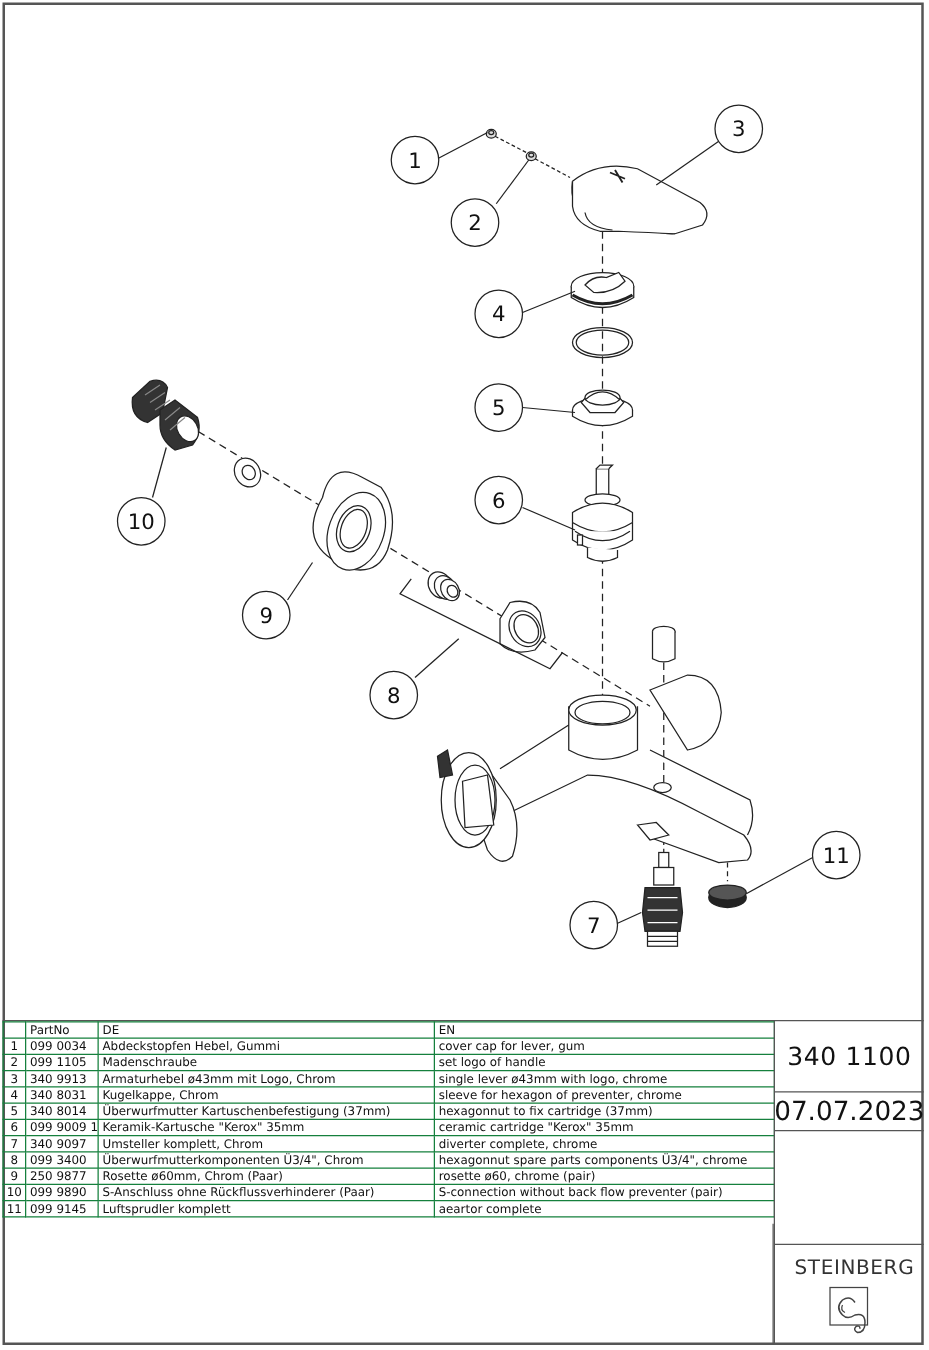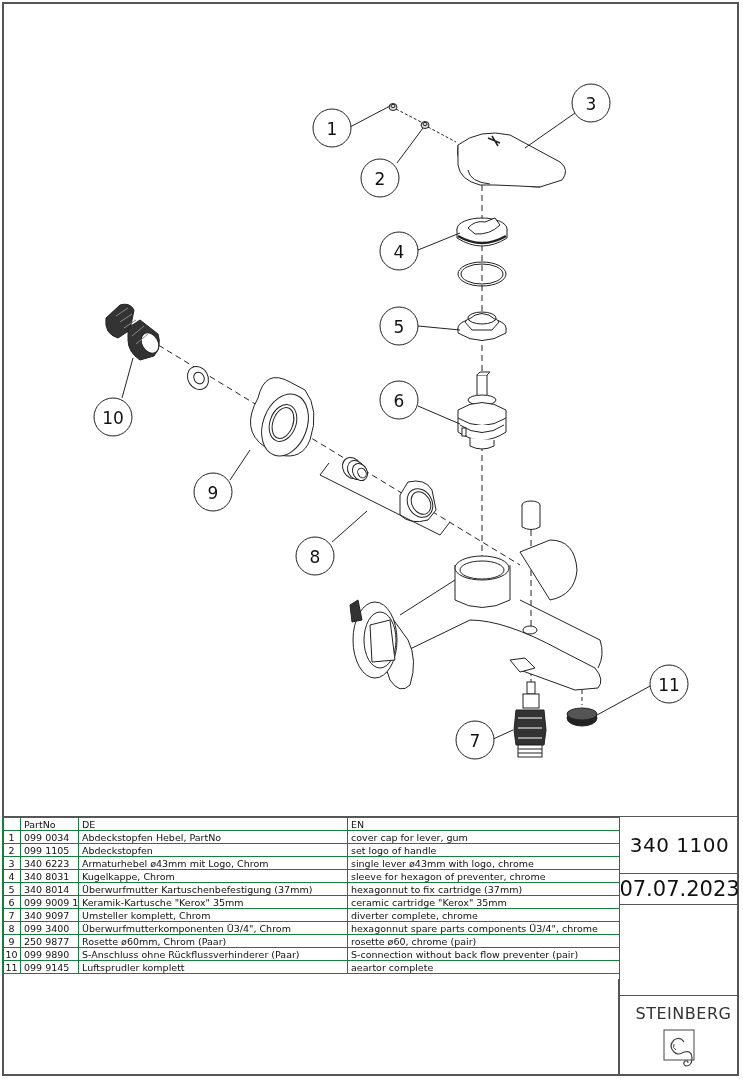--- a/index.html
+++ b/index.html
@@ -231,7 +231,7 @@
   <tr>
         <td class="num">1</td>
         <td>099 0034</td>
-        <td>Abdeckstopfen Hebel, PartNo</td>
+        <td>Abdeckstopfen Hebel, Gummi</td>
         <td>cover cap for lever, gum</td>
       </tr>
       <tr>

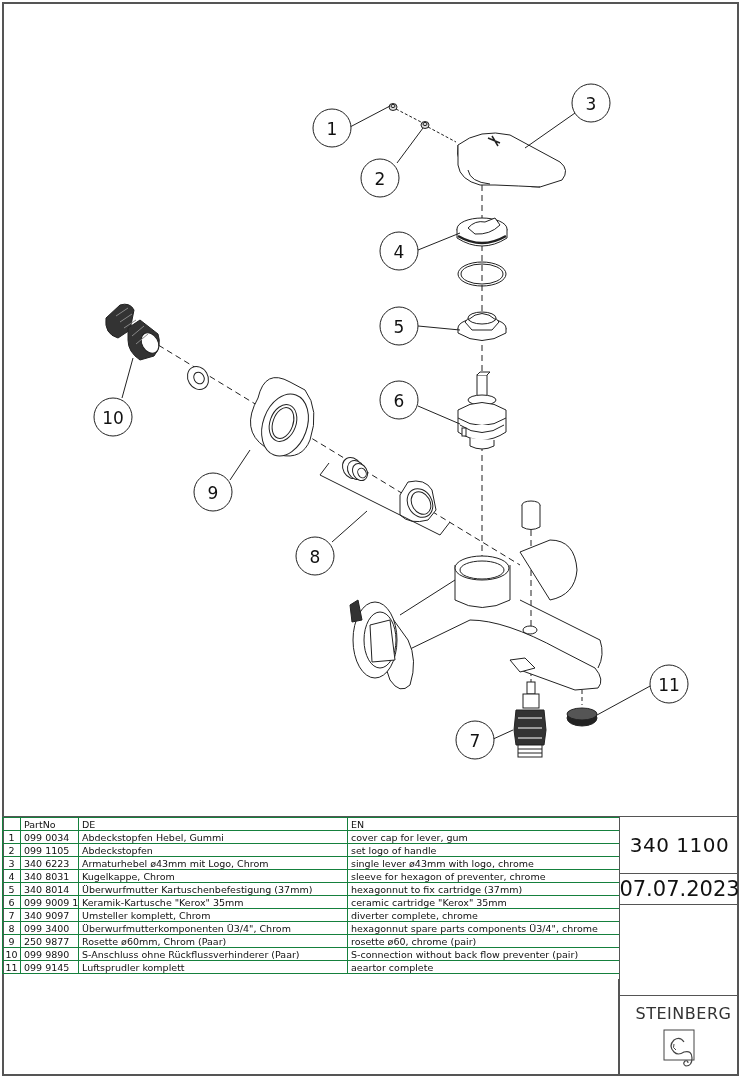--- a/index.html
+++ b/index.html
@@ -237,7 +237,7 @@
       <tr>
         <td class="num">2</td>
         <td>099 1105</td>
-        <td>Abdeckstopfen</td>
+        <td>Madenschraube</td>
         <td>set logo of handle</td>
       </tr>
       <tr>

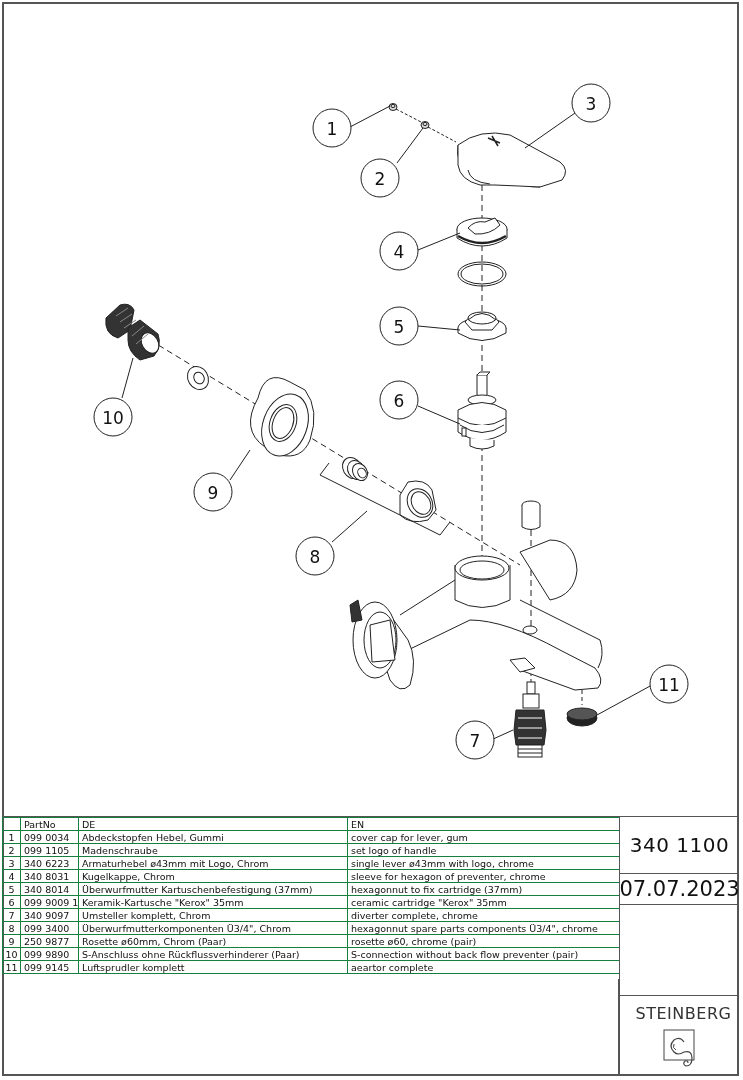--- a/index.html
+++ b/index.html
@@ -242,7 +242,7 @@
       </tr>
       <tr>
         <td class="num">3</td>
-        <td>340 6223</td>
+        <td>340 9913</td>
         <td>Armaturhebel ø43mm mit Logo, Chrom</td>
         <td>single lever ø43mm with logo, chrome</td>
       </tr>

